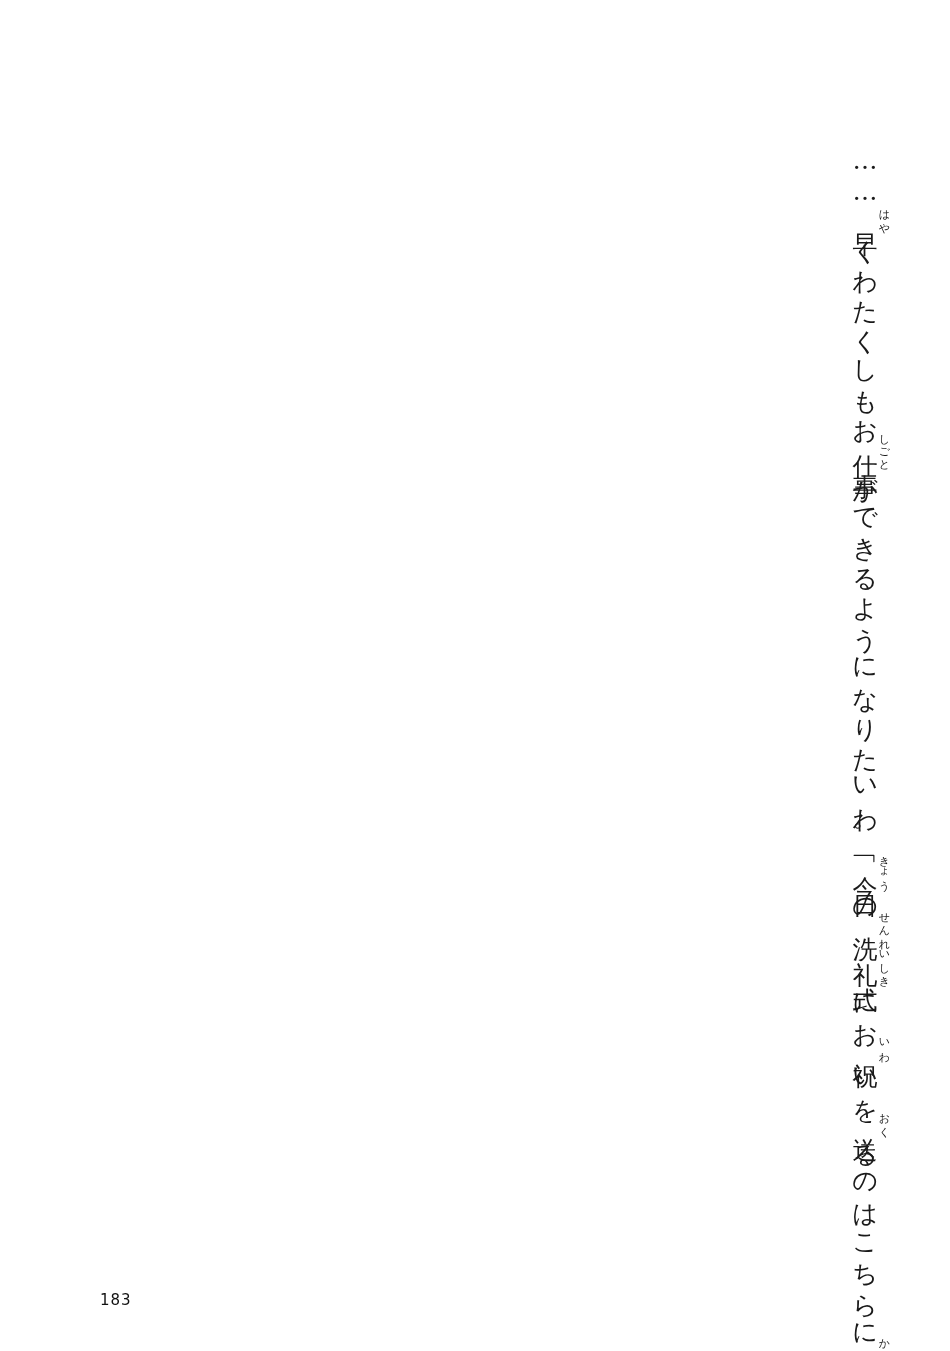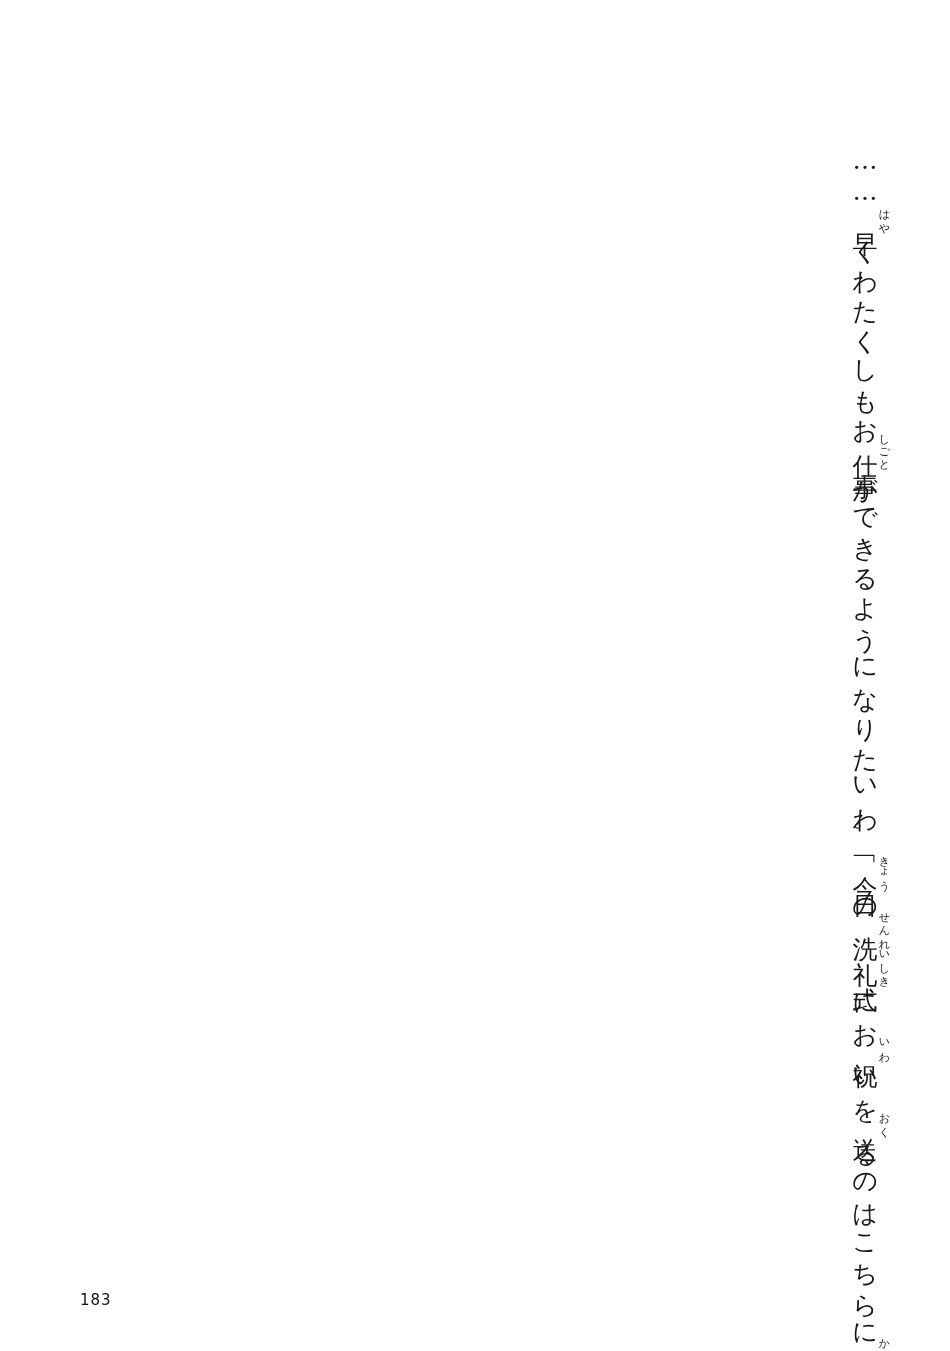--- a/index.html
+++ b/index.html
@@ -59,7 +59,7 @@
 
   .page-number {
     position: absolute;
-    left: 80px;
+    left: 100px;
     bottom: 42px;
     font-size: 15px;
     font-family: "DejaVu Sans", "Liberation Sans", sans-serif;

